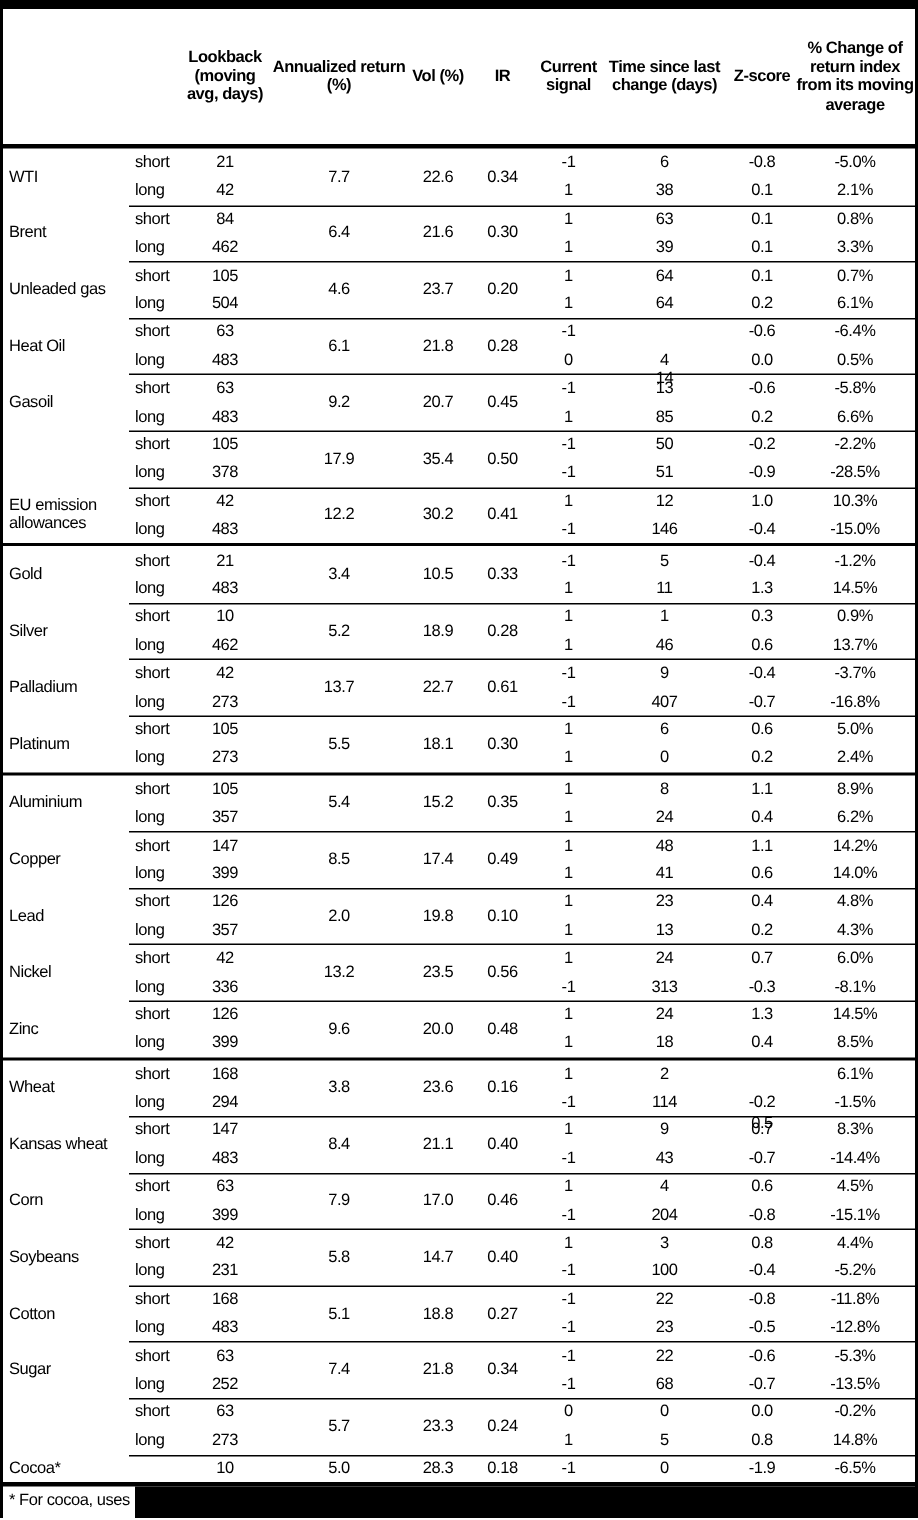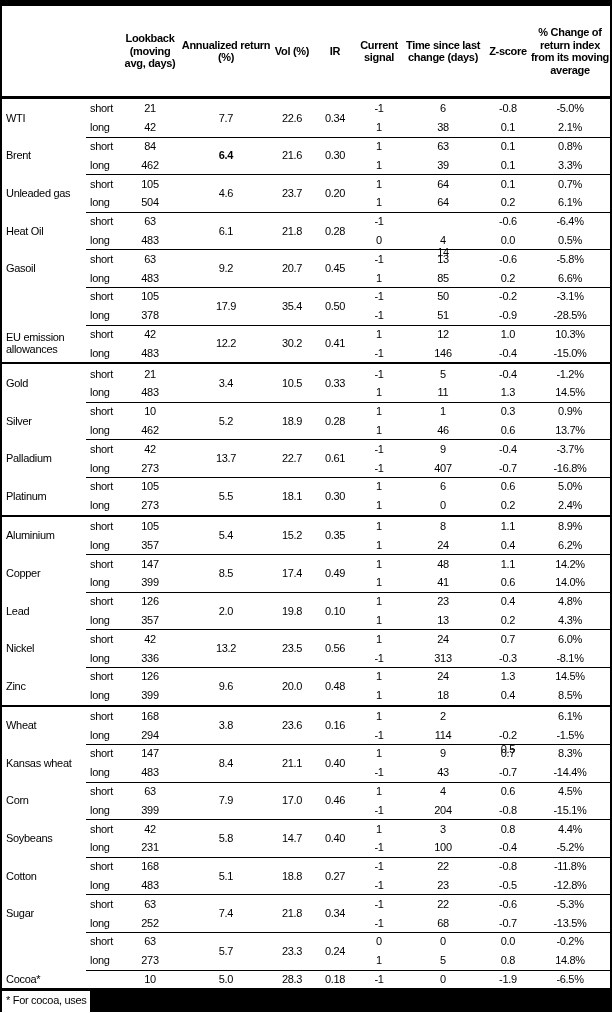--- a/index.html
+++ b/index.html
@@ -103,7 +103,7 @@
         </div>
         <div class="block grid10">
           <div class="cell lft name" style="grid-area: 1 / 1 / span 2;">Brent</div>
-          <div class="cell" style="grid-area: 1 / 4 / span 2; font-weight: bold;">6.4</div>
+          <div class="cell" style="grid-area: 1 / 4 / span 2;">6.4</div>
           <div class="cell" style="grid-area: 1 / 5 / span 2;">21.6</div>
           <div class="cell" style="grid-area: 1 / 6 / span 2;">0.30</div>
           <div class="cell lft" style="grid-area: 1 / 2;">short</div>

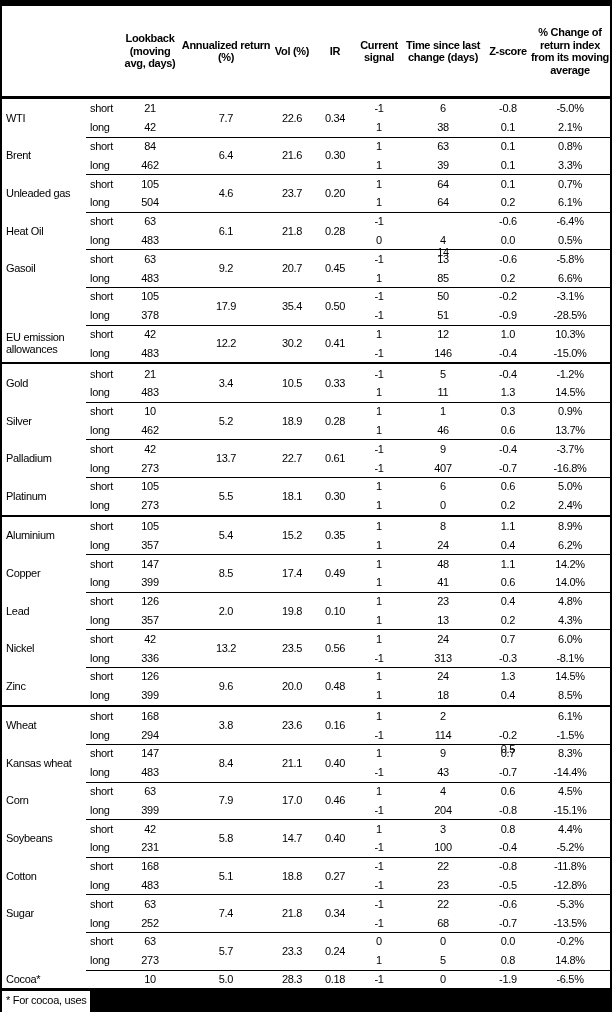--- a/index.html
+++ b/index.html
@@ -182,7 +182,7 @@
           <div class="cell" style="grid-area: 1 / 7;">-1</div>
           <div class="cell" style="grid-area: 1 / 8;">50</div>
           <div class="cell" style="grid-area: 1 / 9;">-0.2</div>
-          <div class="cell" style="grid-area: 1 / 10;">-3.1%</div>
+          <div class="cell" style="grid-area: 1 / 10;">-2.2%</div>
           <div class="cell lft" style="grid-area: 2 / 2;">long</div>
           <div class="cell" style="grid-area: 2 / 3;">378</div>
           <div class="cell" style="grid-area: 2 / 7;">-1</div>

